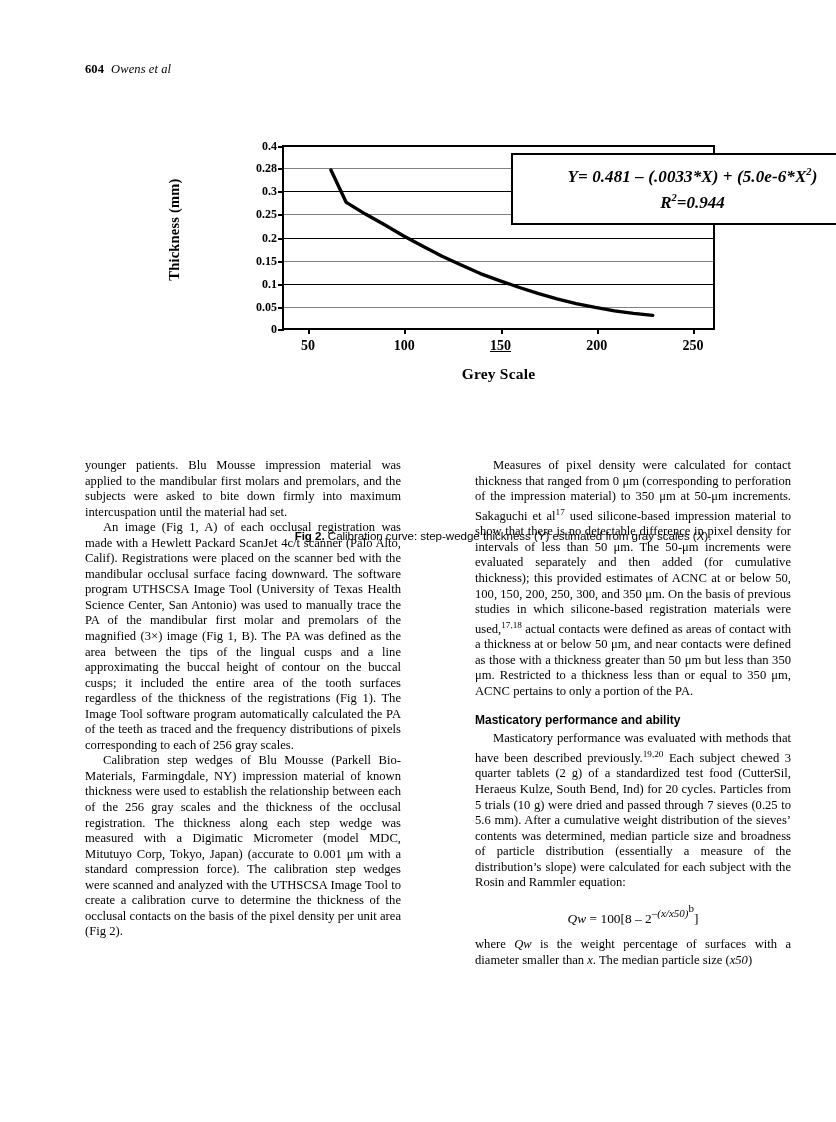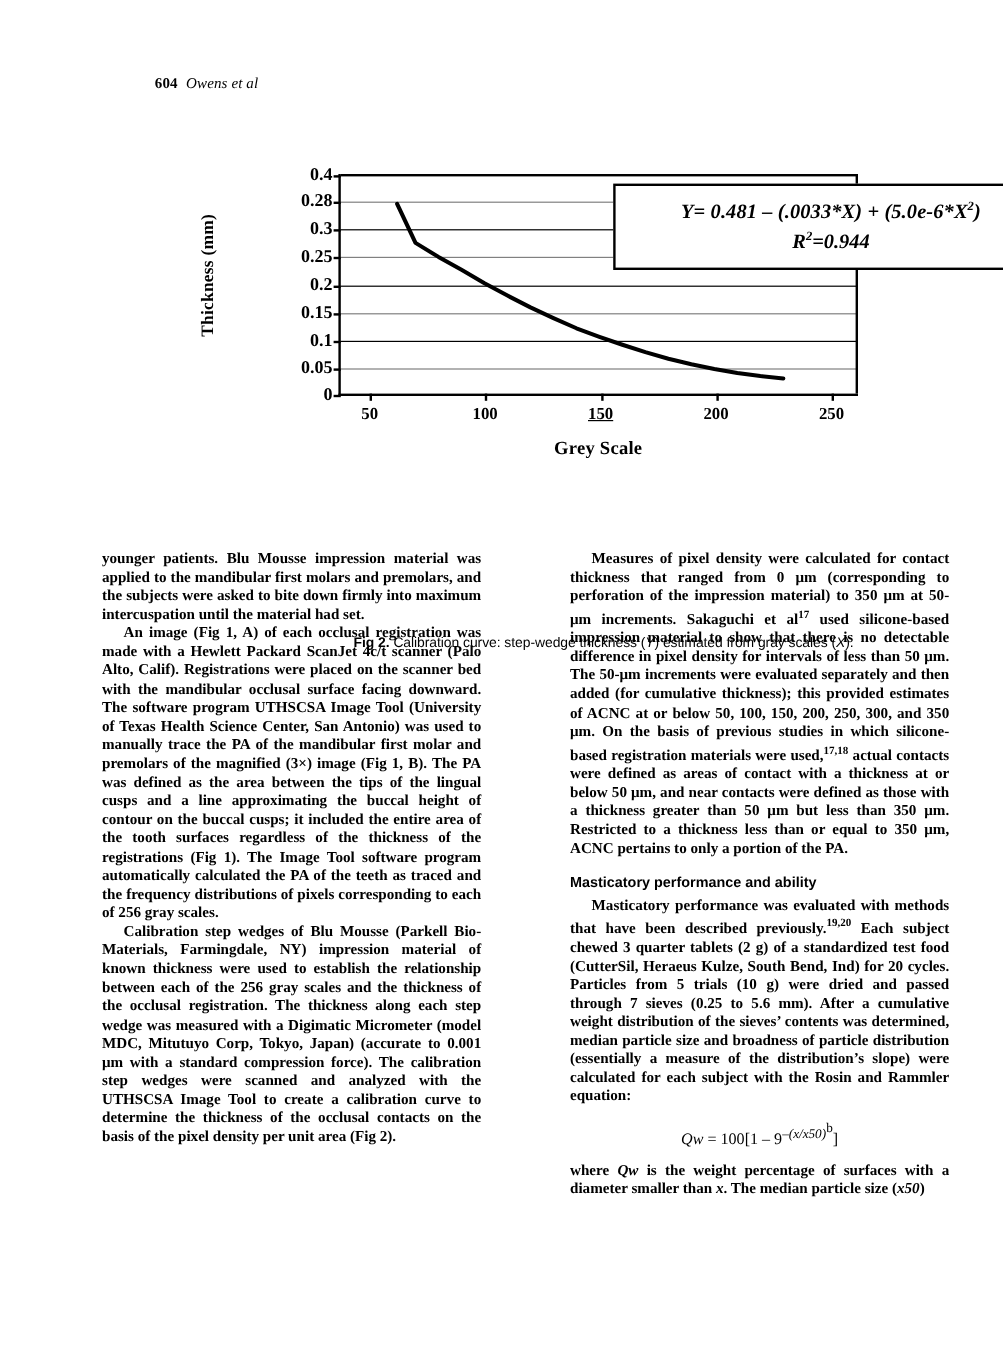--- a/index.html
+++ b/index.html
@@ -39,7 +39,6 @@
     font-style: italic;
     letter-spacing: .1px;
     white-space: nowrap;
-    margin-left: 44px;
   }
   .runhead-left .pageno {
     font-weight: bold;

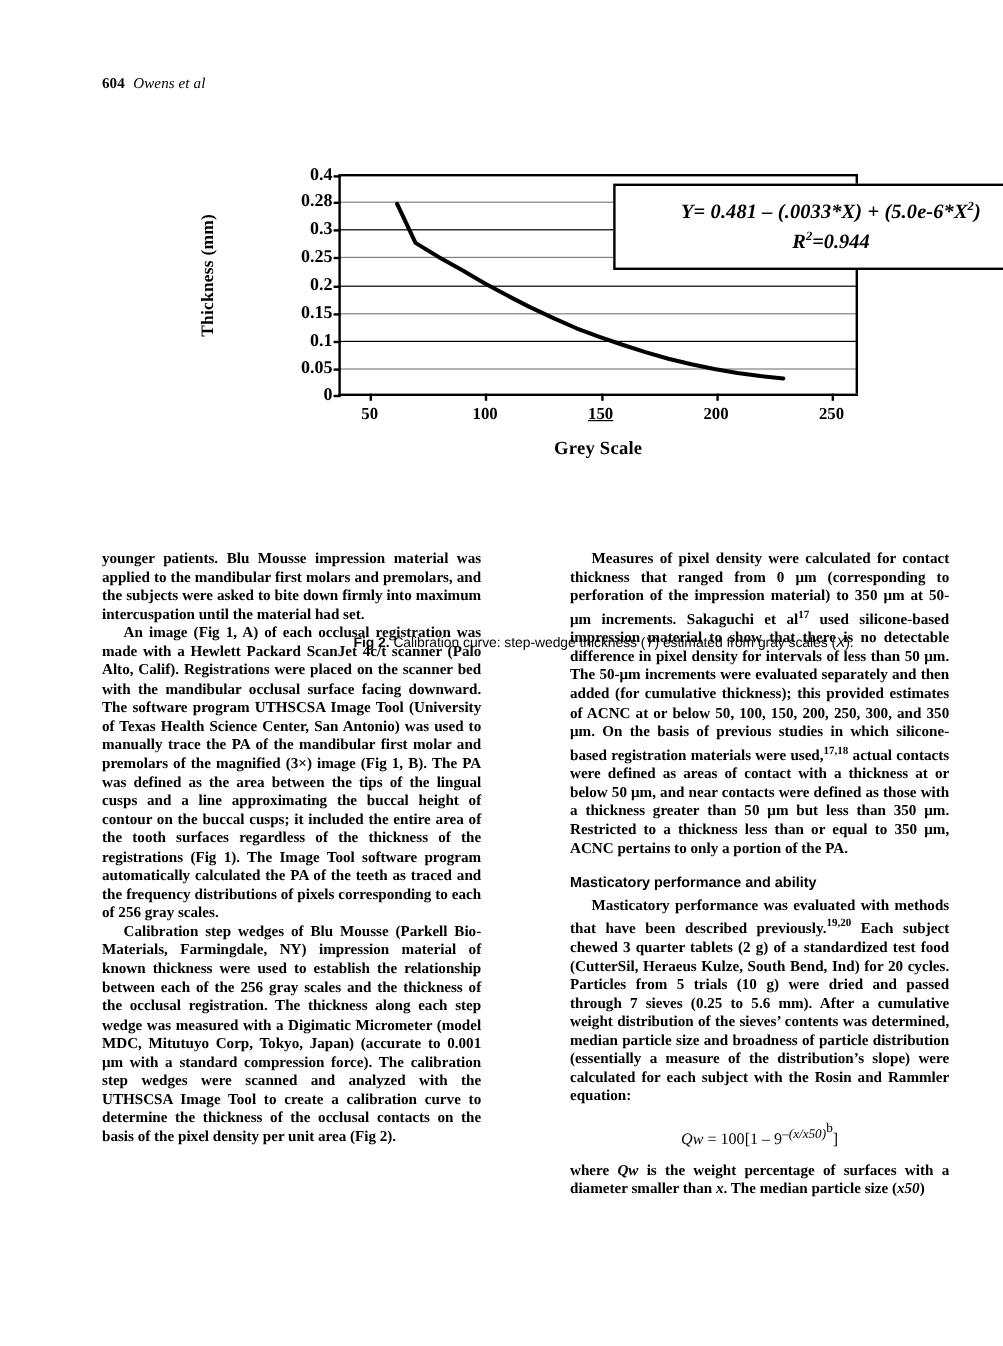--- a/index.html
+++ b/index.html
@@ -116,7 +116,7 @@
     margin-right: 7px;
     transform: translateY(-53%);
     font-weight: bold;
-    font-size: 15px;
+    font-size: 12px;
     white-space: nowrap;
   }
   .ytick-mark {

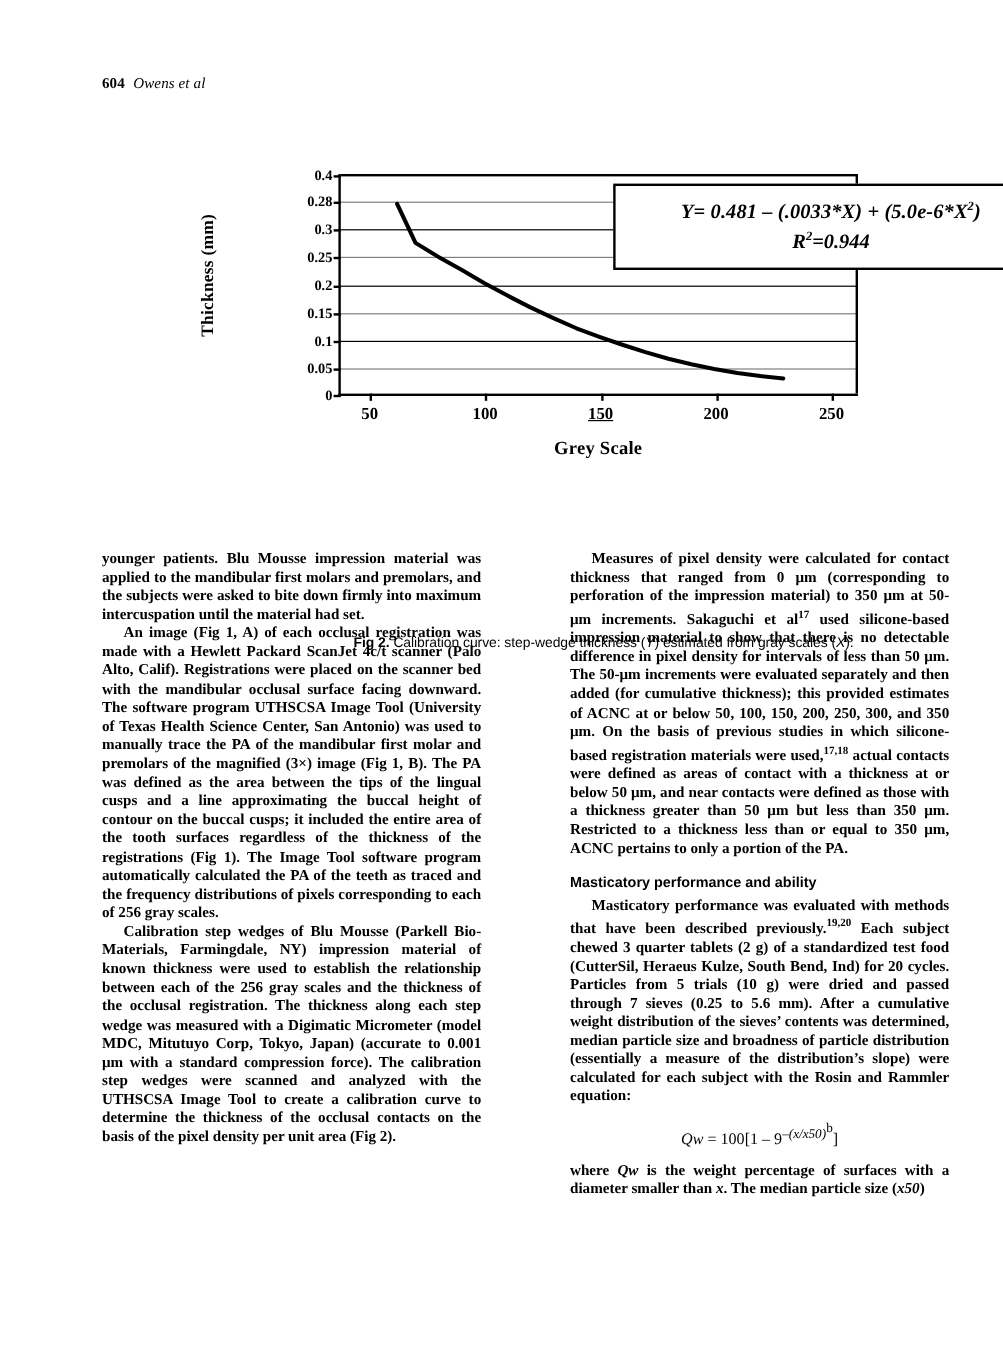--- a/index.html
+++ b/index.html
@@ -227,7 +227,6 @@
     margin: 0;
     text-indent: 18px;
     hyphens: none;
-    font-weight: bold;
   }
   .col p.noindent { text-indent: 0; }
 

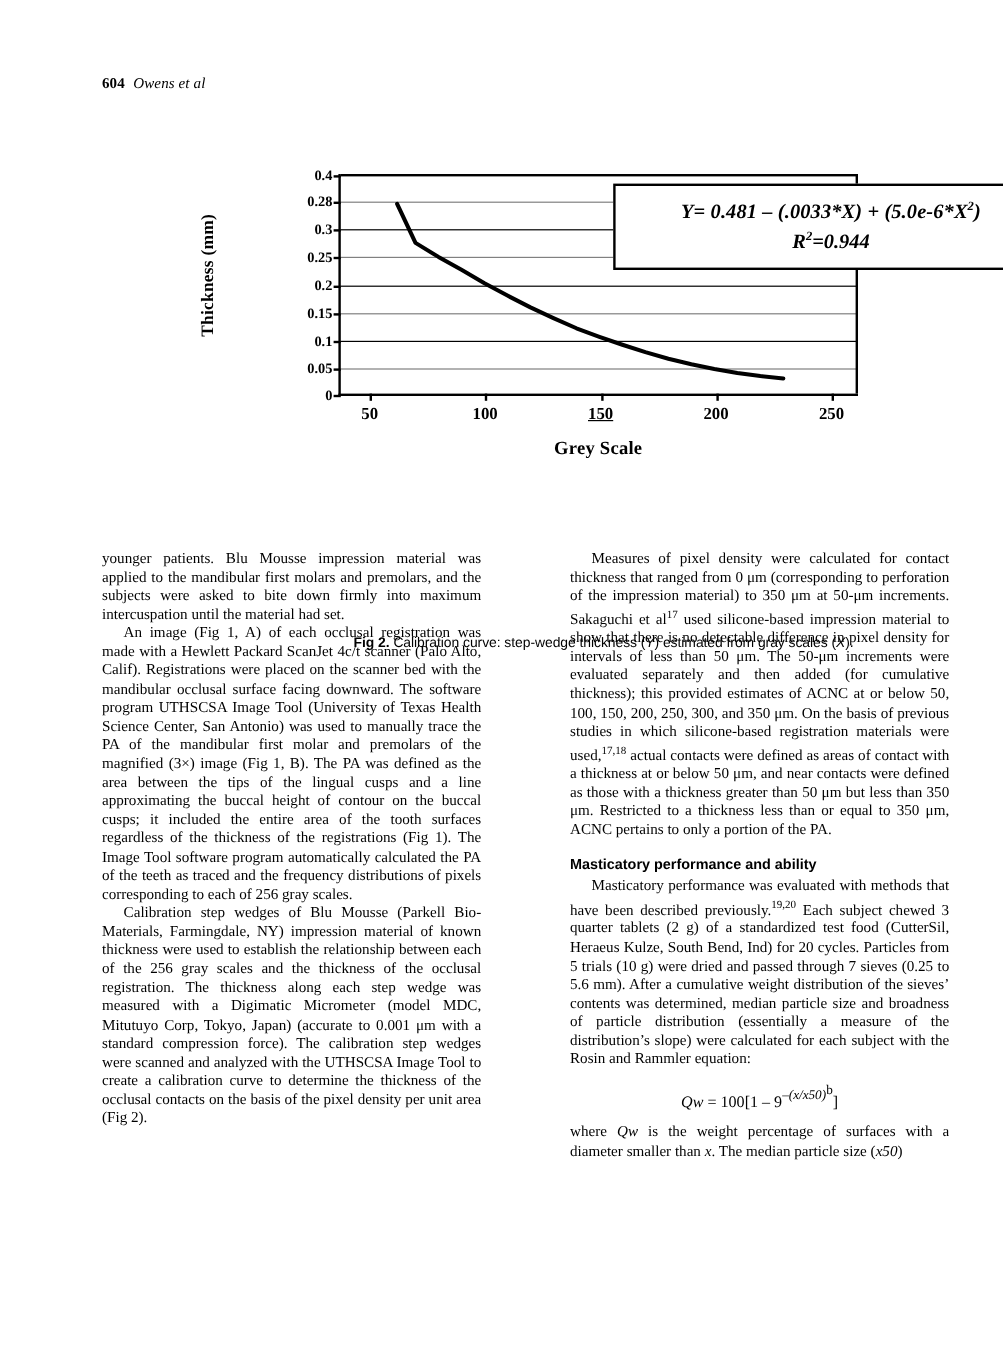--- a/index.html
+++ b/index.html
@@ -354,7 +354,7 @@
 
     <p><span>Masticatory performance was evaluated with methods that have been described previously.</span><sup class="ref">19,20</sup><span> Each subject chewed 3 quarter tablets (2 g) of a standardized test food (CutterSil, Heraeus Kulze, South Bend, Ind) for 20 cycles. Particles from 5 trials (10 g) were dried and passed through 7 sieves (0.25 to 5.6 mm). After a cumulative weight distribution of the sieves’ contents was determined, median particle size and broadness of particle distribution (essentially a measure of the distribution’s slope) were calculated for each subject with the Rosin and Rammler equation:</span></p>
 
-    <div class="eqn-display"><i>Qw</i><span> = 100[1 – 9</span><sup><i>–(x/x50)</i><sup>b</sup></sup><span>]</span></div>
+    <div class="eqn-display"><i>Qw</i><span> = 100[8 – 2</span><sup><i>–(x/x50)</i><sup>b</sup></sup><span>]</span></div>
 
     <p class="noindent"><span>where </span><i>Qw</i><span> is the weight percentage of surfaces with a diameter smaller than </span><i>x</i><span>. The median particle size (</span><i>x50</i><span>)</span></p>
   </div>

